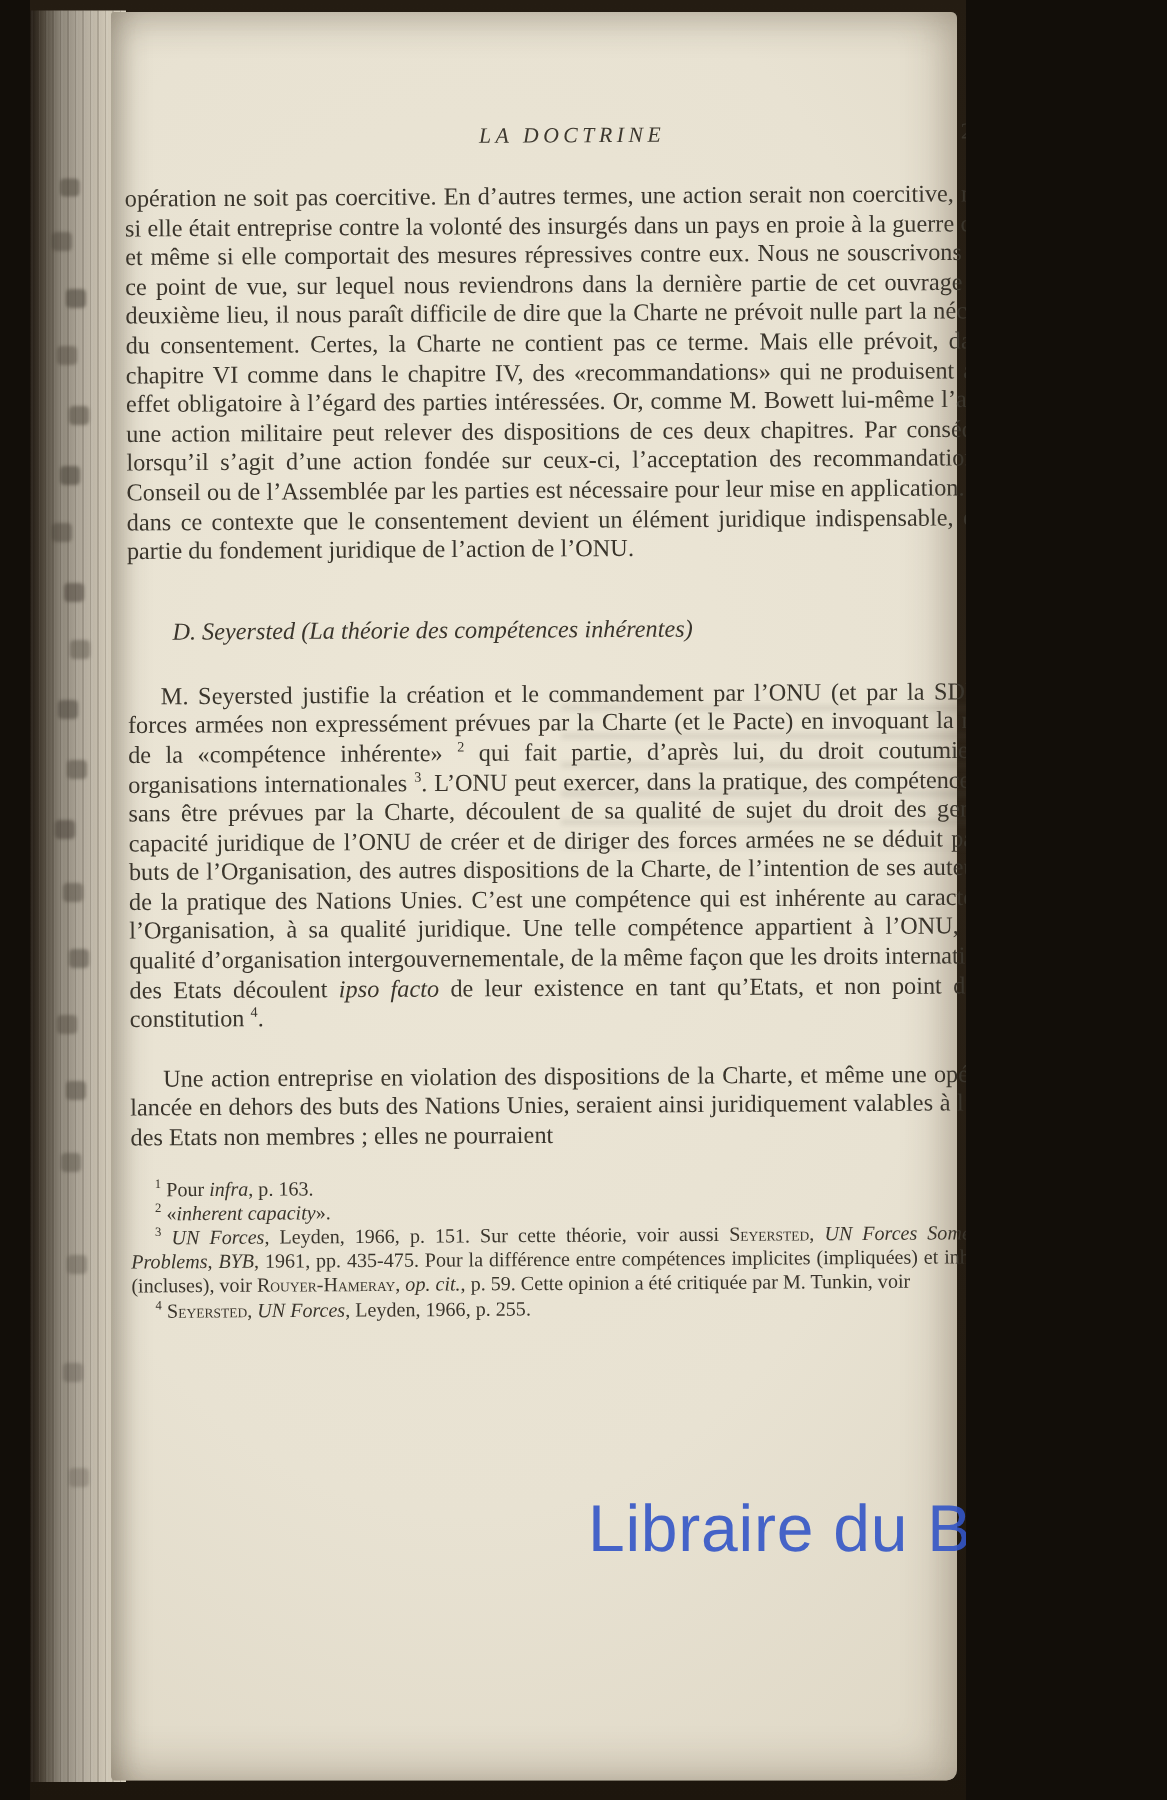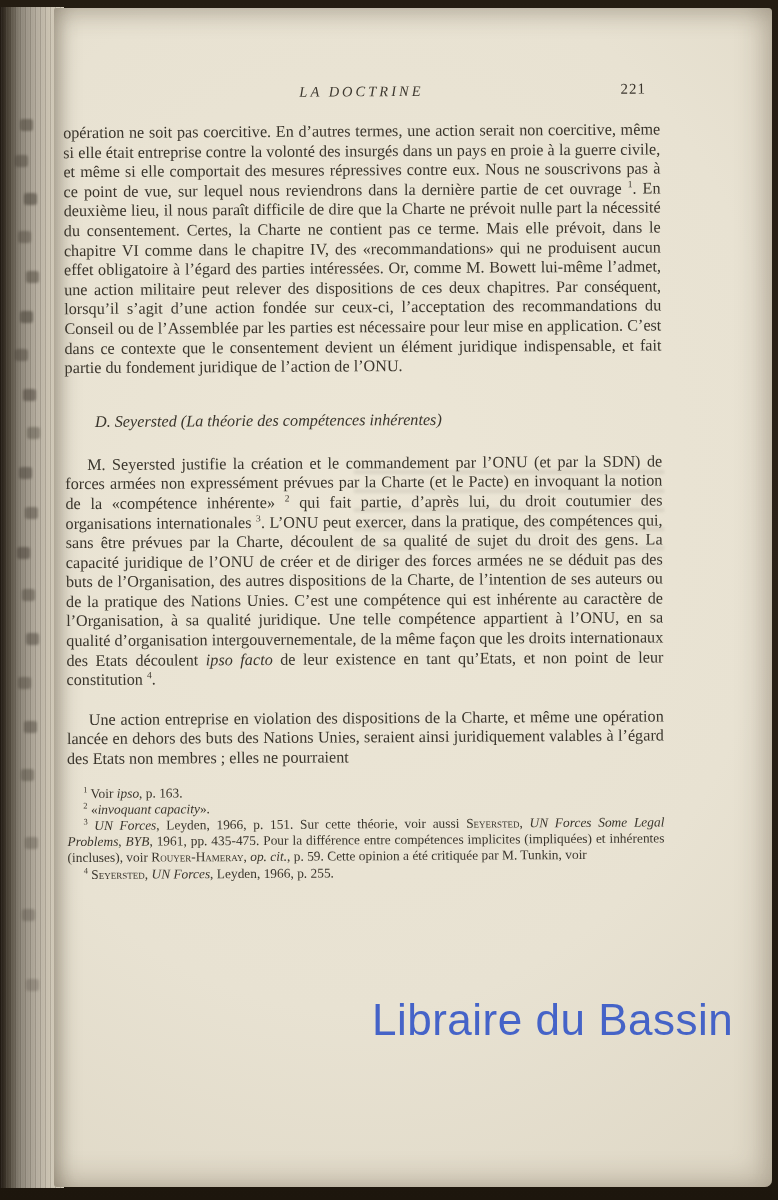--- a/index.html
+++ b/index.html
@@ -9,8 +9,9 @@
     font-family:"Liberation Serif","DejaVu Serif",serif;
   }
   .photo {
-    position:relative; width:778px; height:1200px; overflow:hidden;
+    position:relative; width:624px; height:1200px; overflow:hidden;
     background:linear-gradient(180deg,#241c12 0%, #2b2217 45%, #1d160d 100%);
+    margin-left:20px;
   }
   
   .edges {

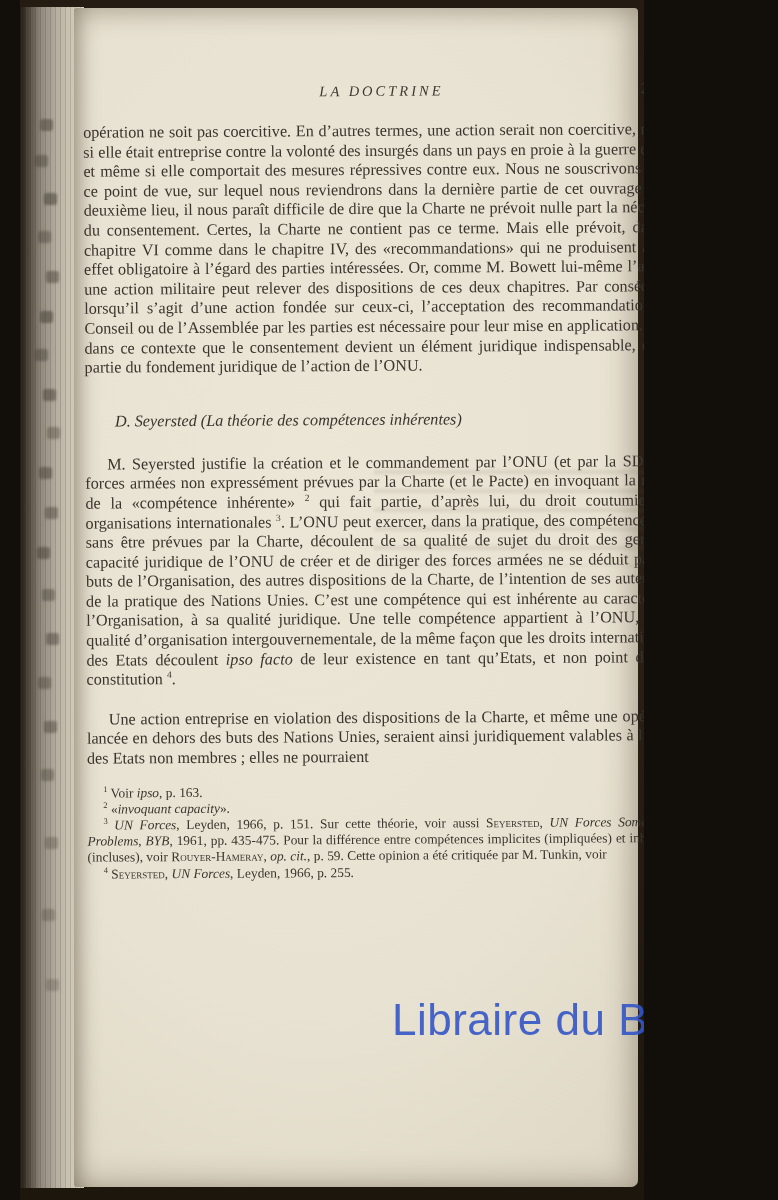--- a/index.html
+++ b/index.html
@@ -130,7 +130,7 @@
         <p class="body-p indent p3">Une action entreprise en violation des dispositions de la Charte, et même une opération lancée en dehors des buts des Nations Unies, seraient ainsi juridiquement valables à l’égard des Etats non membres ; elles ne pourraient</p>
 
         <div class="footnotes">
-          <p class="fn"><sup>1</sup> <span>Voir </span><i>ipso</i><span>, p. 163.</span></p>
+          <p class="fn"><sup>1</sup> <span>Pour </span><i>ipso</i><span>, p. 163.</span></p>
 
           <p class="fn"><sup>2</sup> <span>«</span><i>invoquant capacity</i><span>».</span></p>
 

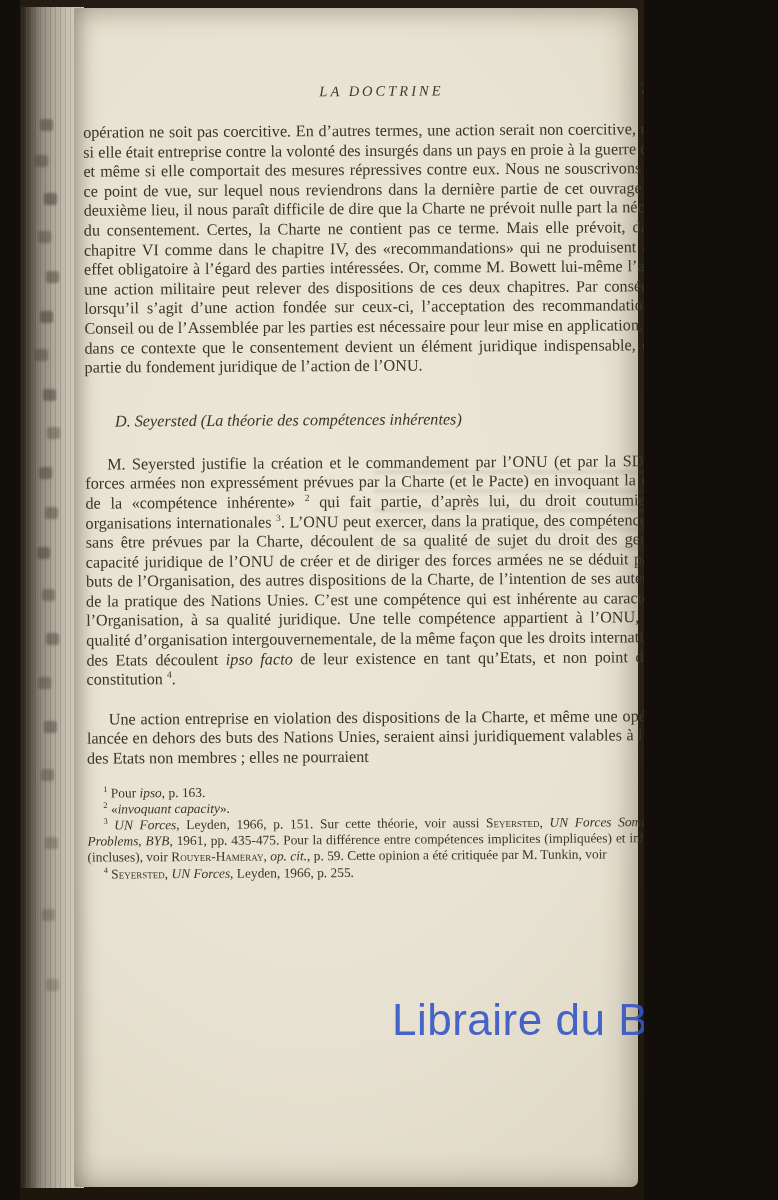--- a/index.html
+++ b/index.html
@@ -130,7 +130,7 @@
         <p class="body-p indent p3">Une action entreprise en violation des dispositions de la Charte, et même une opération lancée en dehors des buts des Nations Unies, seraient ainsi juridiquement valables à l’égard des Etats non membres ; elles ne pourraient</p>
 
         <div class="footnotes">
-          <p class="fn"><sup>1</sup> <span>Pour </span><i>ipso</i><span>, p. 163.</span></p>
+          <p class="fn"><sup>1</sup> <span>Pour </span><i>infra</i><span>, p. 163.</span></p>
 
           <p class="fn"><sup>2</sup> <span>«</span><i>invoquant capacity</i><span>».</span></p>
 

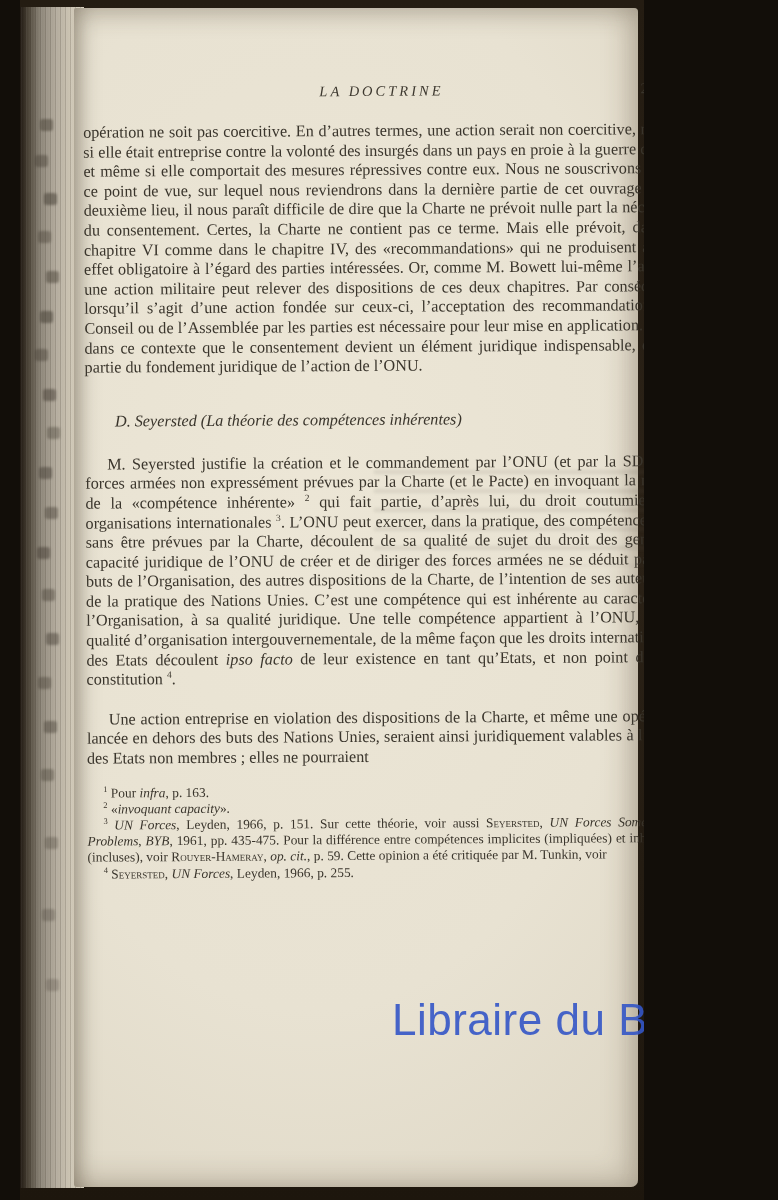--- a/index.html
+++ b/index.html
@@ -132,7 +132,7 @@
         <div class="footnotes">
           <p class="fn"><sup>1</sup> <span>Pour </span><i>infra</i><span>, p. 163.</span></p>
 
-          <p class="fn"><sup>2</sup> <span>«</span><i>invoquant capacity</i><span>».</span></p>
+          <p class="fn"><sup>2</sup> <span>«</span><i>inherent capacity</i><span>».</span></p>
 
           <p class="fn"><sup>3</sup> <i>UN Forces</i><span>, Leyden, 1966, p. 151. Sur cette théorie, voir aussi </span><span class="sc">Seyersted</span><span>, </span><i>UN Forces Some Legal Problems</i><span>, </span><i>BYB</i><span>, 1961, pp. 435-475. Pour la différence entre compétences implicites (impliquées) et inhérentes (incluses), voir </span><span class="sc">Rouyer-Hameray</span><span>, </span><i>op. cit.</i><span>, p. 59. Cette opinion a été critiquée par M. Tunkin, voir</span></p>
 

